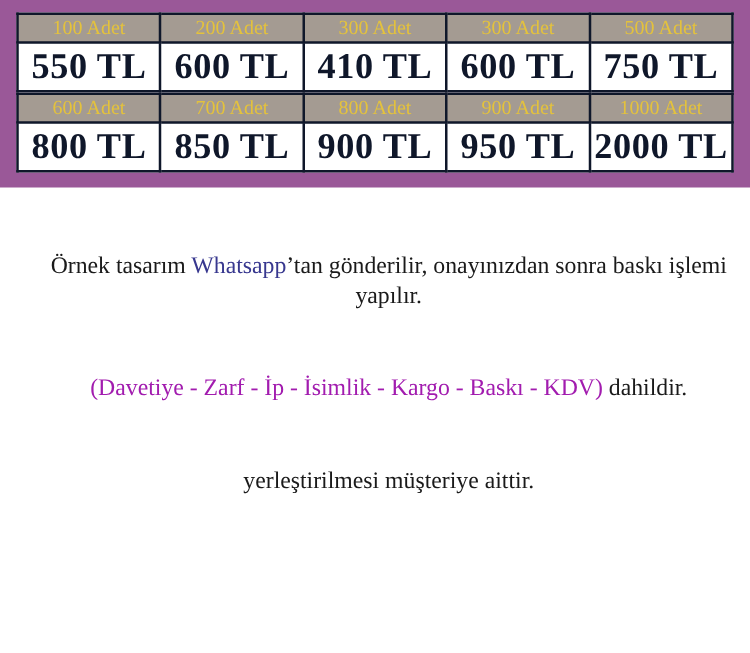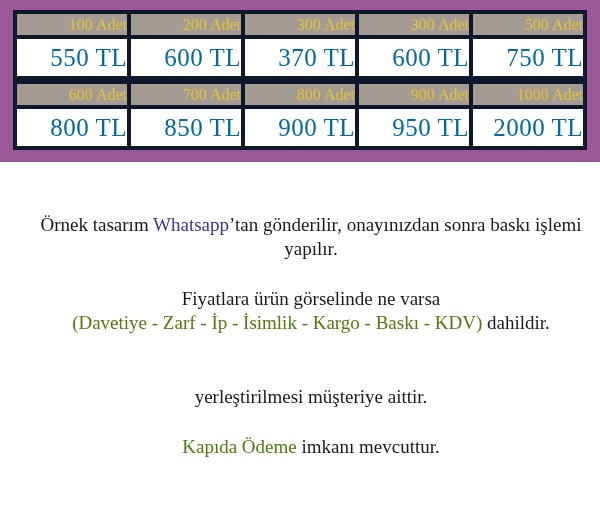--- a/index.html
+++ b/index.html
@@ -26,8 +26,8 @@
   }
   table.price-table.t2 { }
   .price-table th, .price-table td {
-    border: 4px solid #0f172a;
-    text-align: right;
+    border: 2px solid #0f172a;
+    text-align: center;
     padding: 0;
   }
   .price-table th {

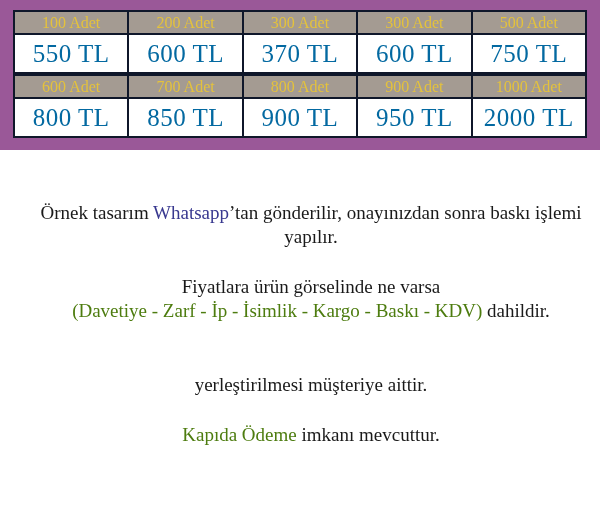--- a/index.html
+++ b/index.html
@@ -38,9 +38,9 @@
     height: 21px;
   }
   .price-table td {
-    color: #0369a1;
-    font-weight: normal;
-    font-size: 25px;
+    color: #0f172a;
+    font-weight: bold;
+    font-size: 29px;
     height: 37px;
     letter-spacing: 0.5px;
   }

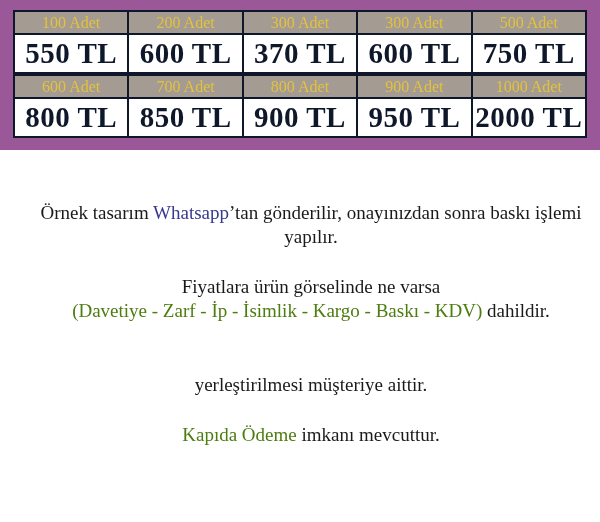--- a/index.html
+++ b/index.html
@@ -76,7 +76,7 @@
     <tr>
       <td>550 TL</td>
       <td>600 TL</td>
-      <td>370 TL</td>
+      <td>410 TL</td>
       <td>600 TL</td>
       <td>750 TL</td>
     </tr>

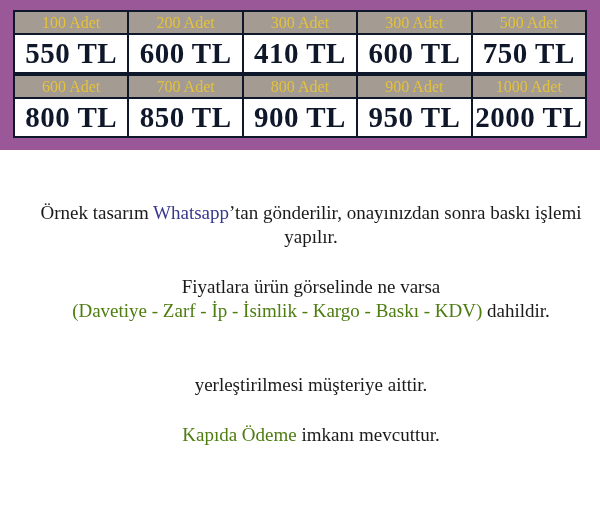--- a/index.html
+++ b/index.html
@@ -106,7 +106,7 @@
 <div class="notes">
   <p><span>Örnek tasarım </span><span class="blue">Whatsapp</span><span>’tan gönderilir, onayınızdan sonra baskı işlemi yapılır.</span></p>
 
-  <p><span>Fiyatlara ürün görselinde ne varsa</span><br><span class="red">(Davetiye - Zarf - İp - İsimlik - Kargo - Baskı - KDV)</span><span> dahildir.</span></p>
+  <p><br><span class="red">(Davetiye - Zarf - İp - İsimlik - Kargo - Baskı - KDV)</span><span> dahildir.</span></p>
 
   <p><br><span>yerleştirilmesi müşteriye aittir.</span></p>
 

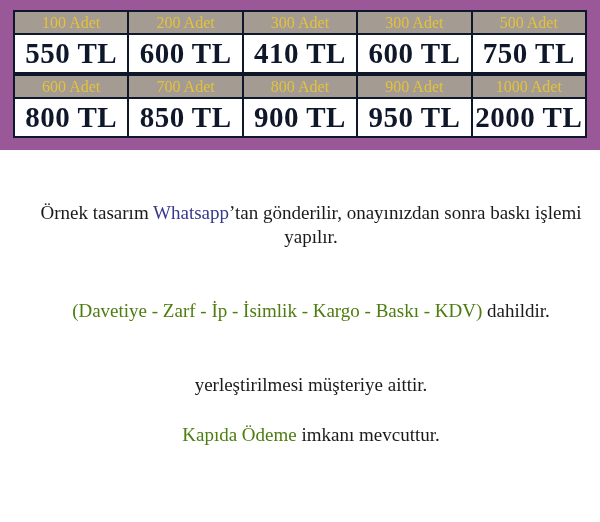--- a/index.html
+++ b/index.html
@@ -57,7 +57,7 @@
     margin: 0 0 26px 0;
     line-height: 24px;
   }
-  .red  { color: #4d7c0f; }
+  .red  { color: #a21caf; }
   .blue { color: #38388f; }
 </style>
 </head>

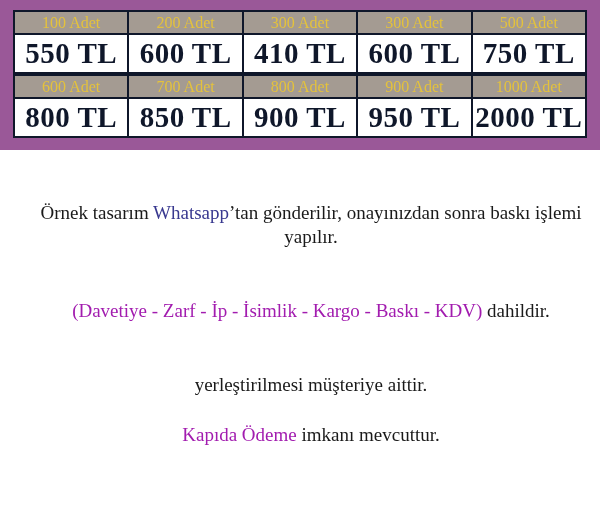--- a/index.html
+++ b/index.html
@@ -110,7 +110,6 @@
 
   <p><br><span>yerleştirilmesi müşteriye aittir.</span></p>
 
-  <p><span class="red">Kapıda Ödeme</span><span> imkanı mevcuttur.</span></p>
 
 </div>
 

